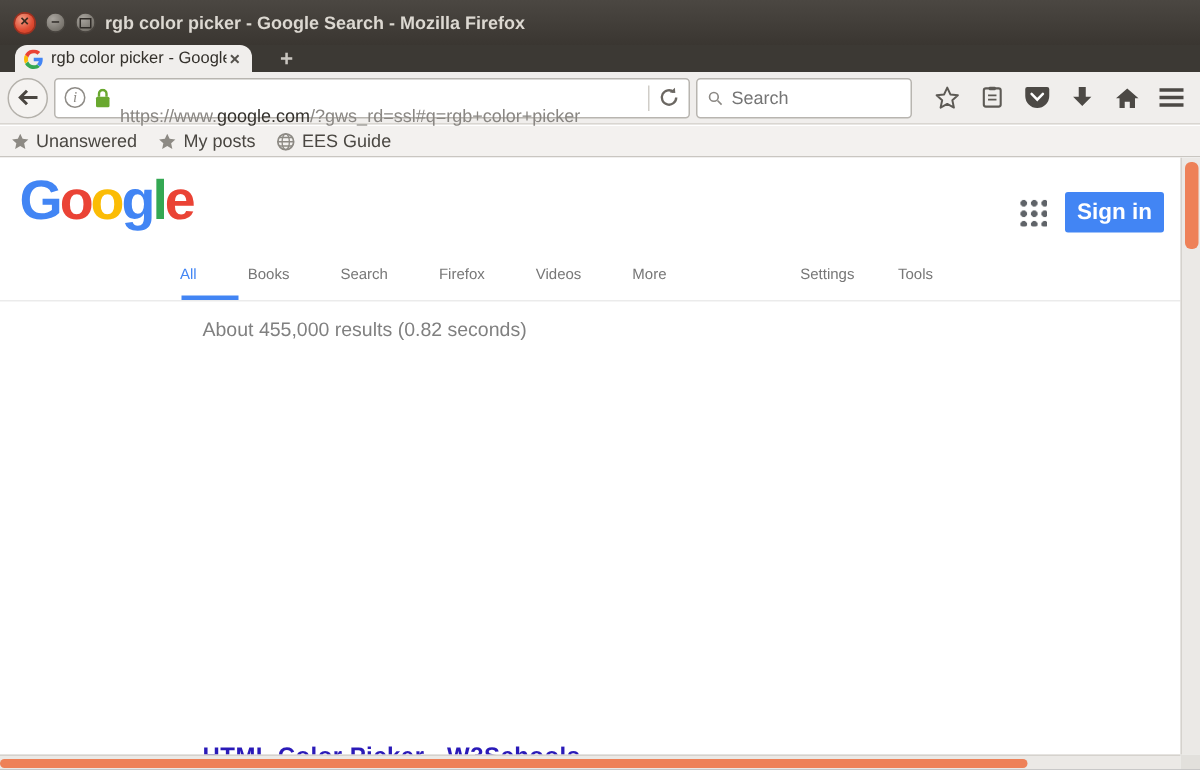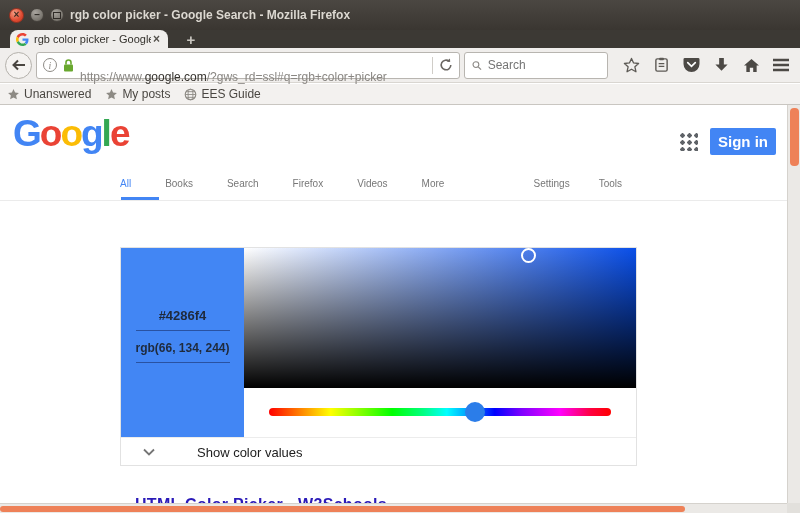--- a/index.html
+++ b/index.html
@@ -267,6 +267,7 @@
     <div class="gtabs-underline"></div>
     <div class="gtabs-border"></div>
 
+    <div class="stats">About 455,000 results (0.82 seconds)</div>
 
     <div class="card">
       <div class="cp-top">

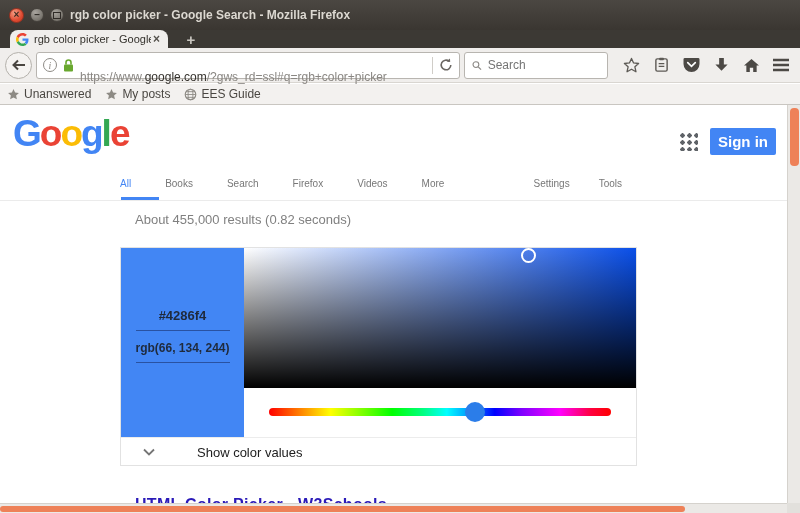--- a/index.html
+++ b/index.html
@@ -269,31 +269,6 @@
 
     <div class="stats">About 455,000 results (0.82 seconds)</div>
 
-    <div class="card">
-      <div class="cp-top">
-        <div class="swatch">
-          <div class="swatch-hex">#4286f4</div>
-          <div class="swatch-line"></div>
-          <div class="swatch-rgb">rgb(66, 134, 244)</div>
-          <div class="swatch-line"></div>
-        </div>
-        <div class="grad-col">
-          <div class="gradient">
-            <div class="grad-marker"></div>
-          </div>
-          <div class="slider-row">
-            <div class="hue-track"></div>
-            <div class="hue-thumb"></div>
-          </div>
-        </div>
-      </div>
-      <div class="cp-bottom">
-        <svg class="cp-chevron" width="12" height="8" viewBox="0 0 12 8">
-          <path d="M1 1.5 L6 6.5 L11 1.5" stroke="#757575" stroke-width="1.8" fill="none"></path>
-        </svg>
-        <span class="cp-label">Show color values</span>
-      </div>
-    </div>
 
 
     <div class="cutlink">HTML Color Picker - W3Schools</div>

